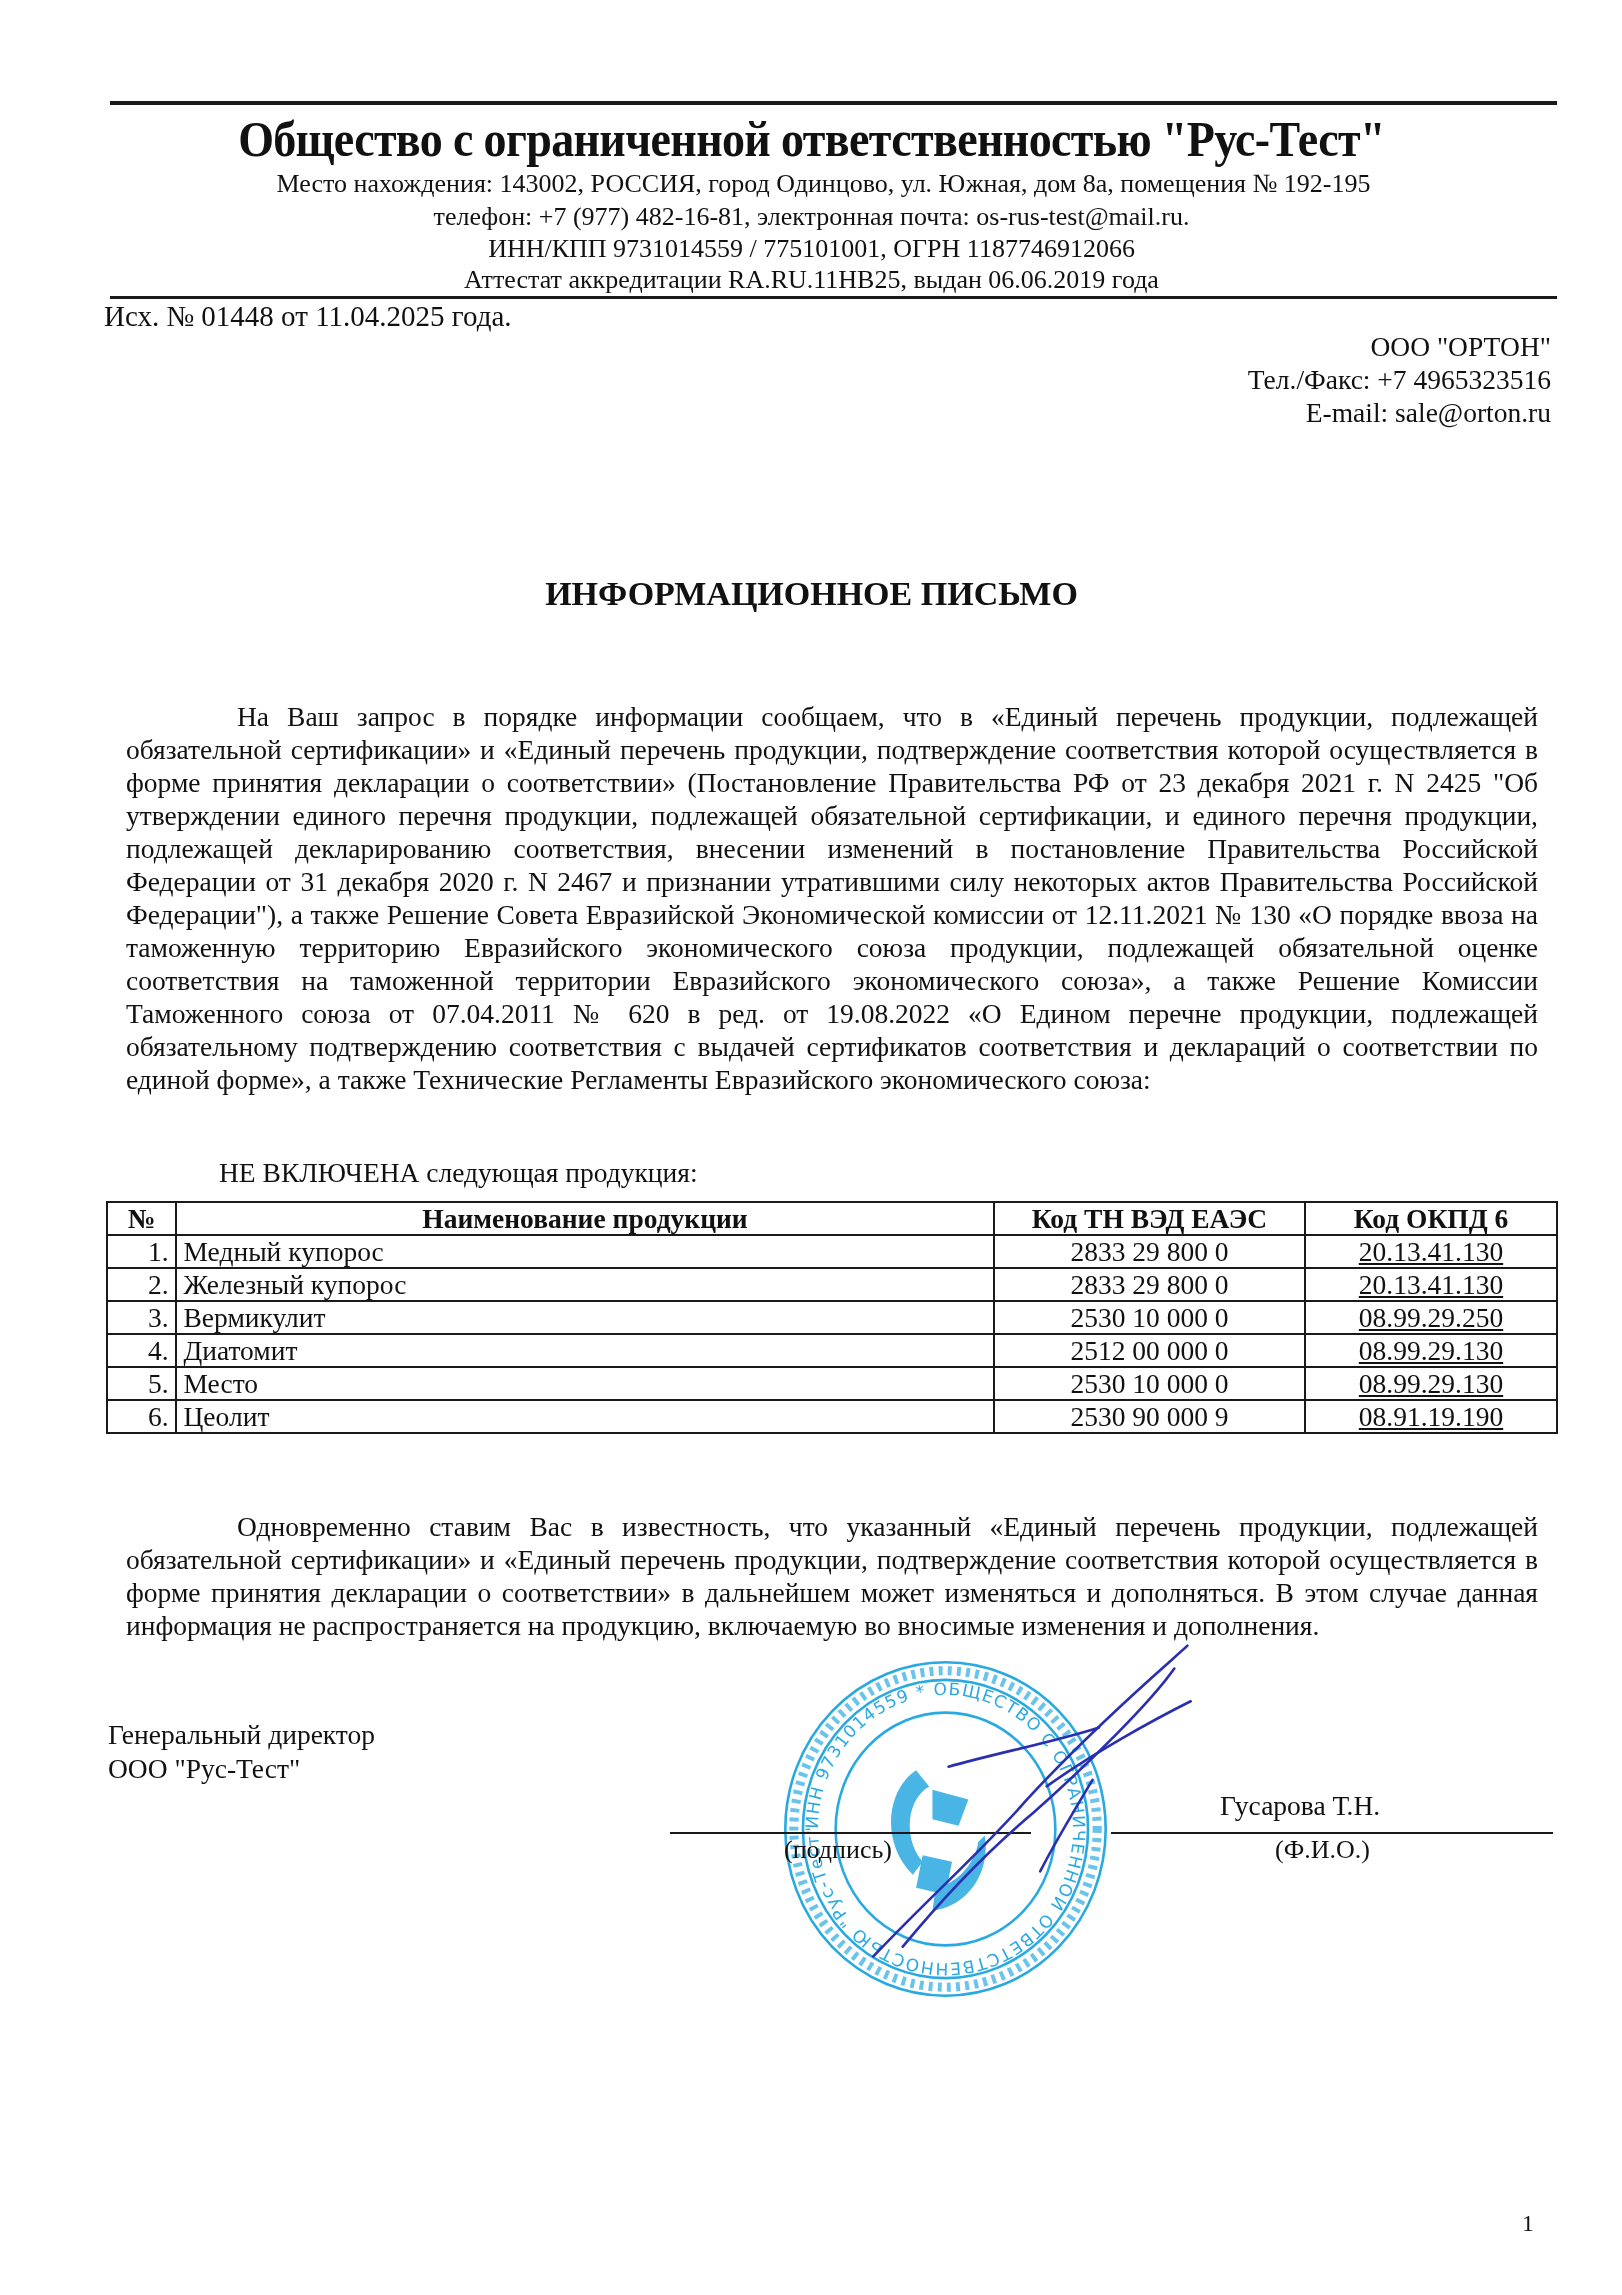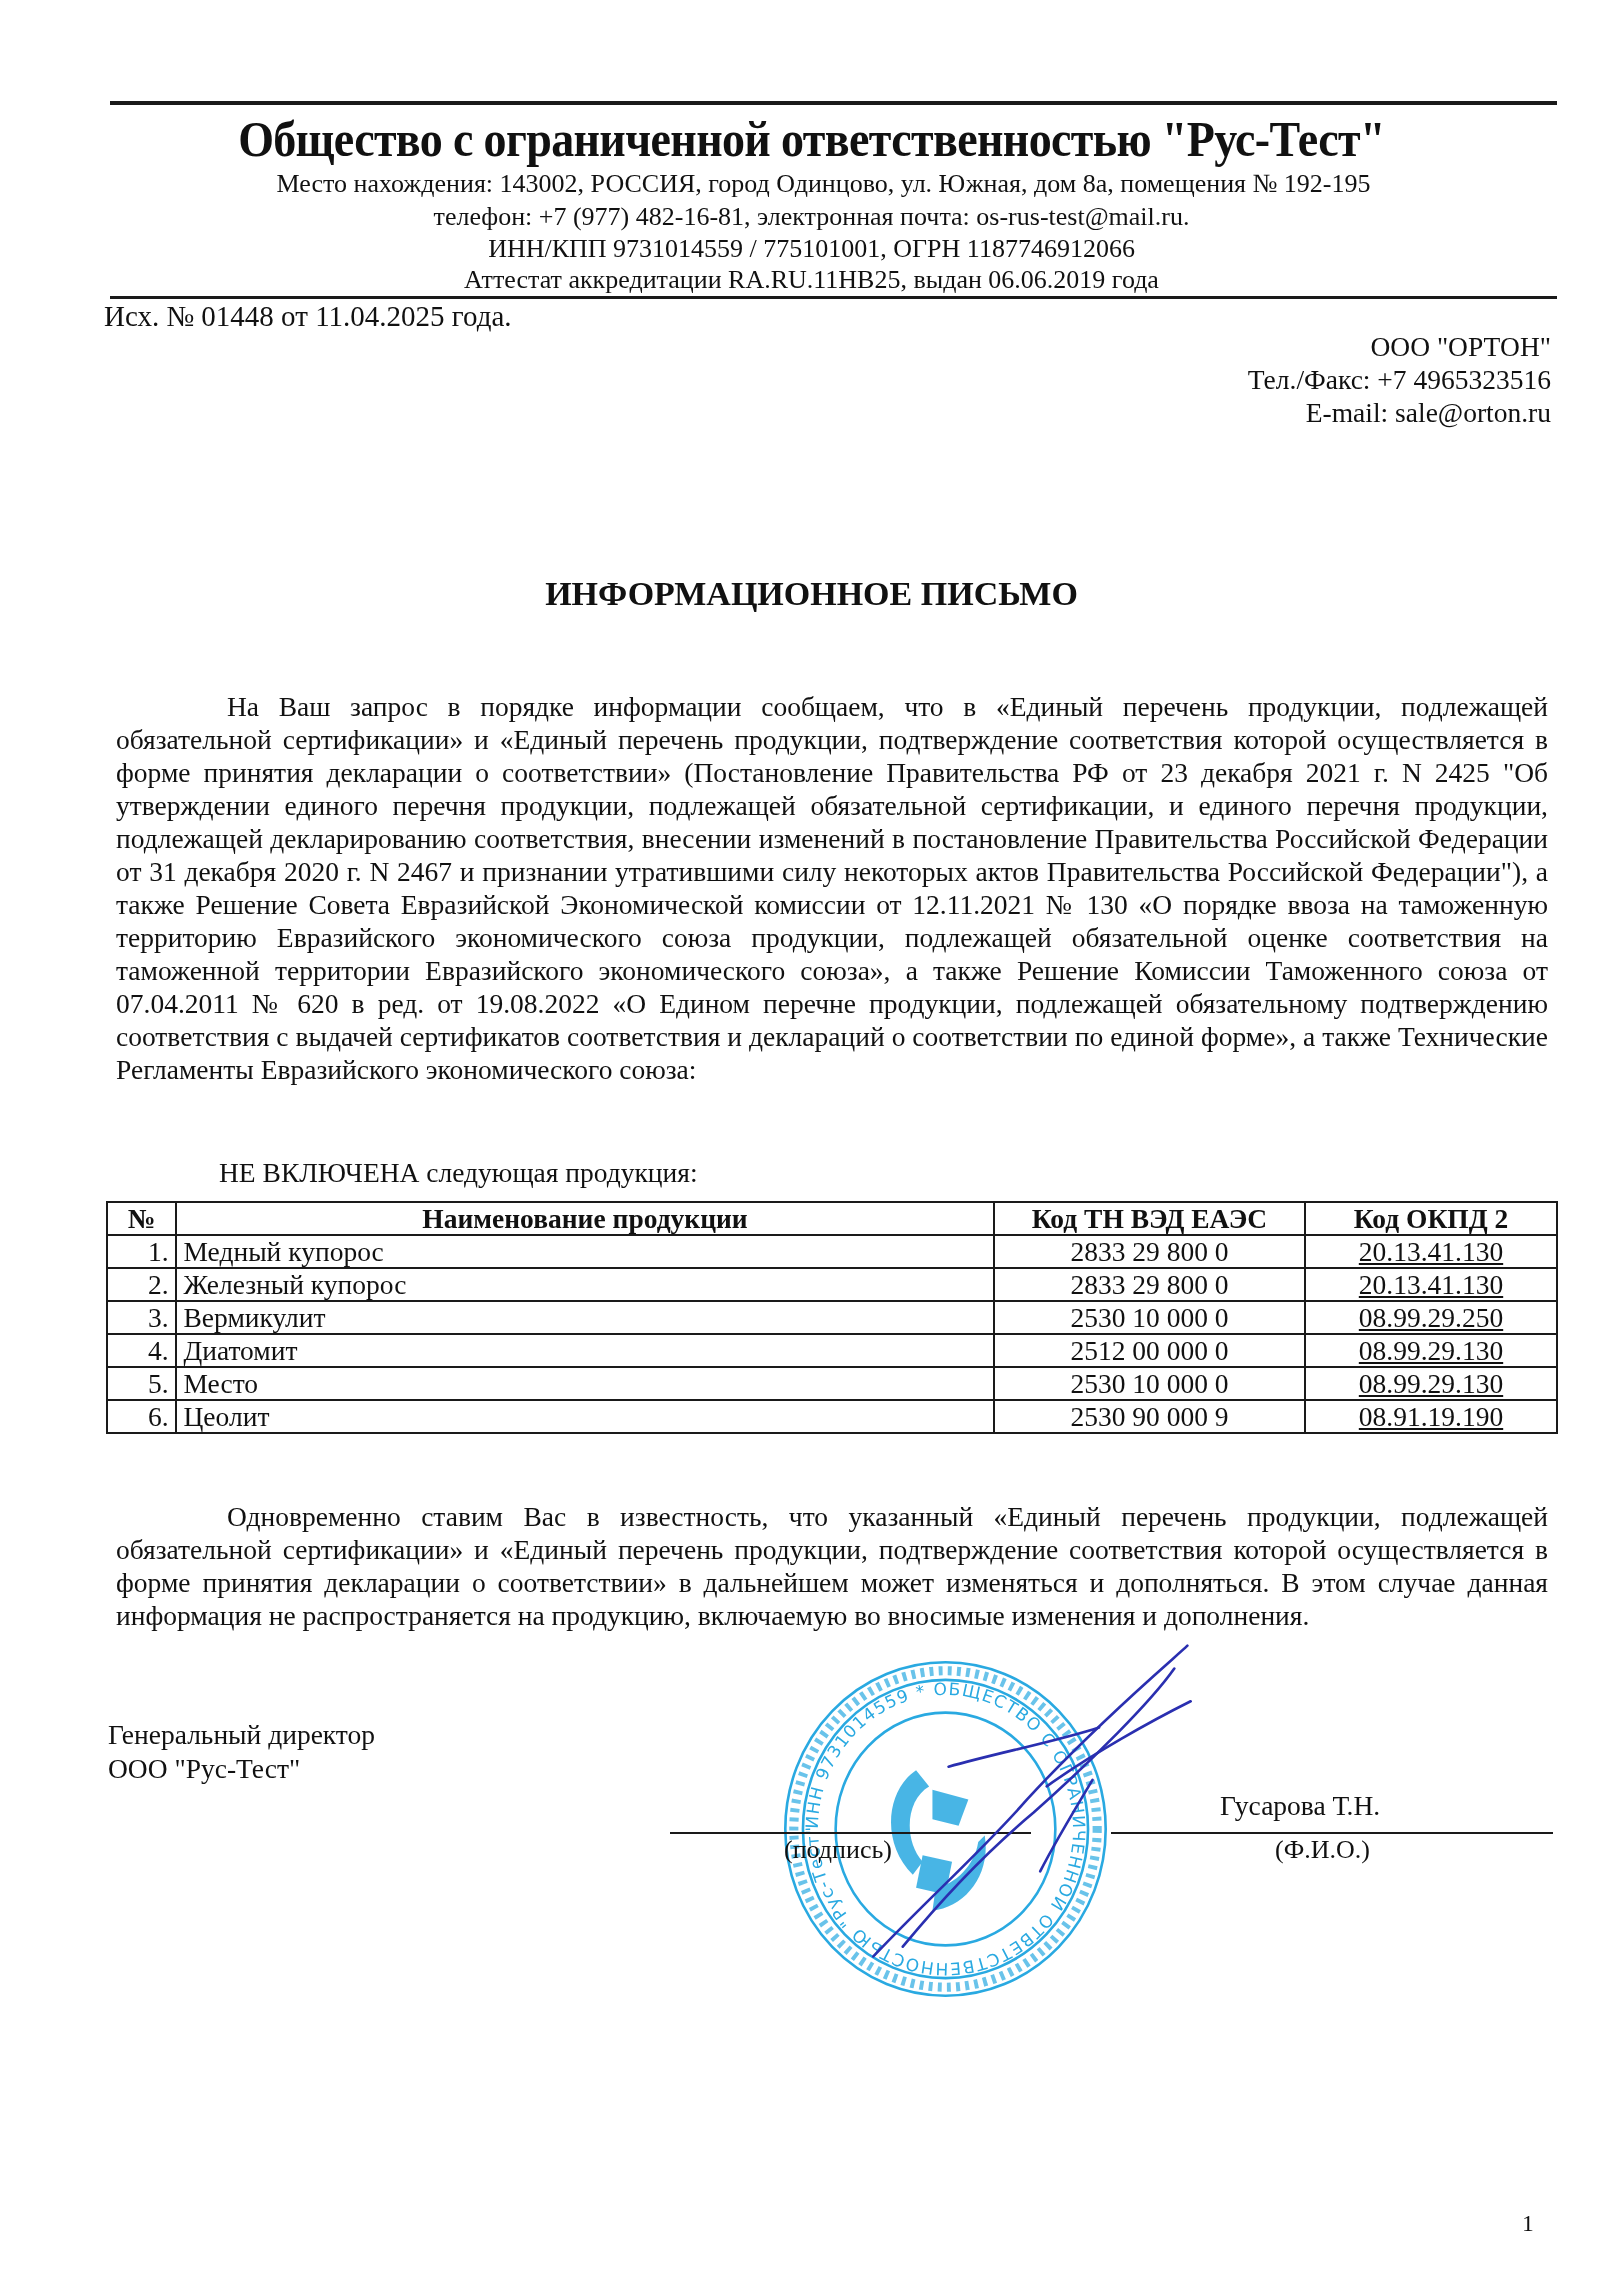--- a/index.html
+++ b/index.html
@@ -13,7 +13,7 @@
   .recip { right: 72px; top: 330px; text-align: right; font-size: 27.5px; line-height: 33px; }
   .doc-title { left: 0; width: 1623px; top: 575px; text-align: center; font-size: 34px; font-weight: bold; }
   .para { left: 108px; width: 1448px; font-size: 27.5px; line-height: 33px; text-align: justify; }
-  .para p { margin: 8px; text-indent: 111px; }
+  .para p { margin: 18px; text-indent: 111px; }
   .lead { left: 219px; top: 1157px; font-size: 27.5px; }
   table.products { position: absolute; left: 106px; top: 1201px; width: 1452px; border-collapse: collapse; font-size: 27.5px; }
   table.products th, table.products td { border: 2px solid #1a1a1a; height: 31px; padding: 0 6.5px; line-height: 31px; }

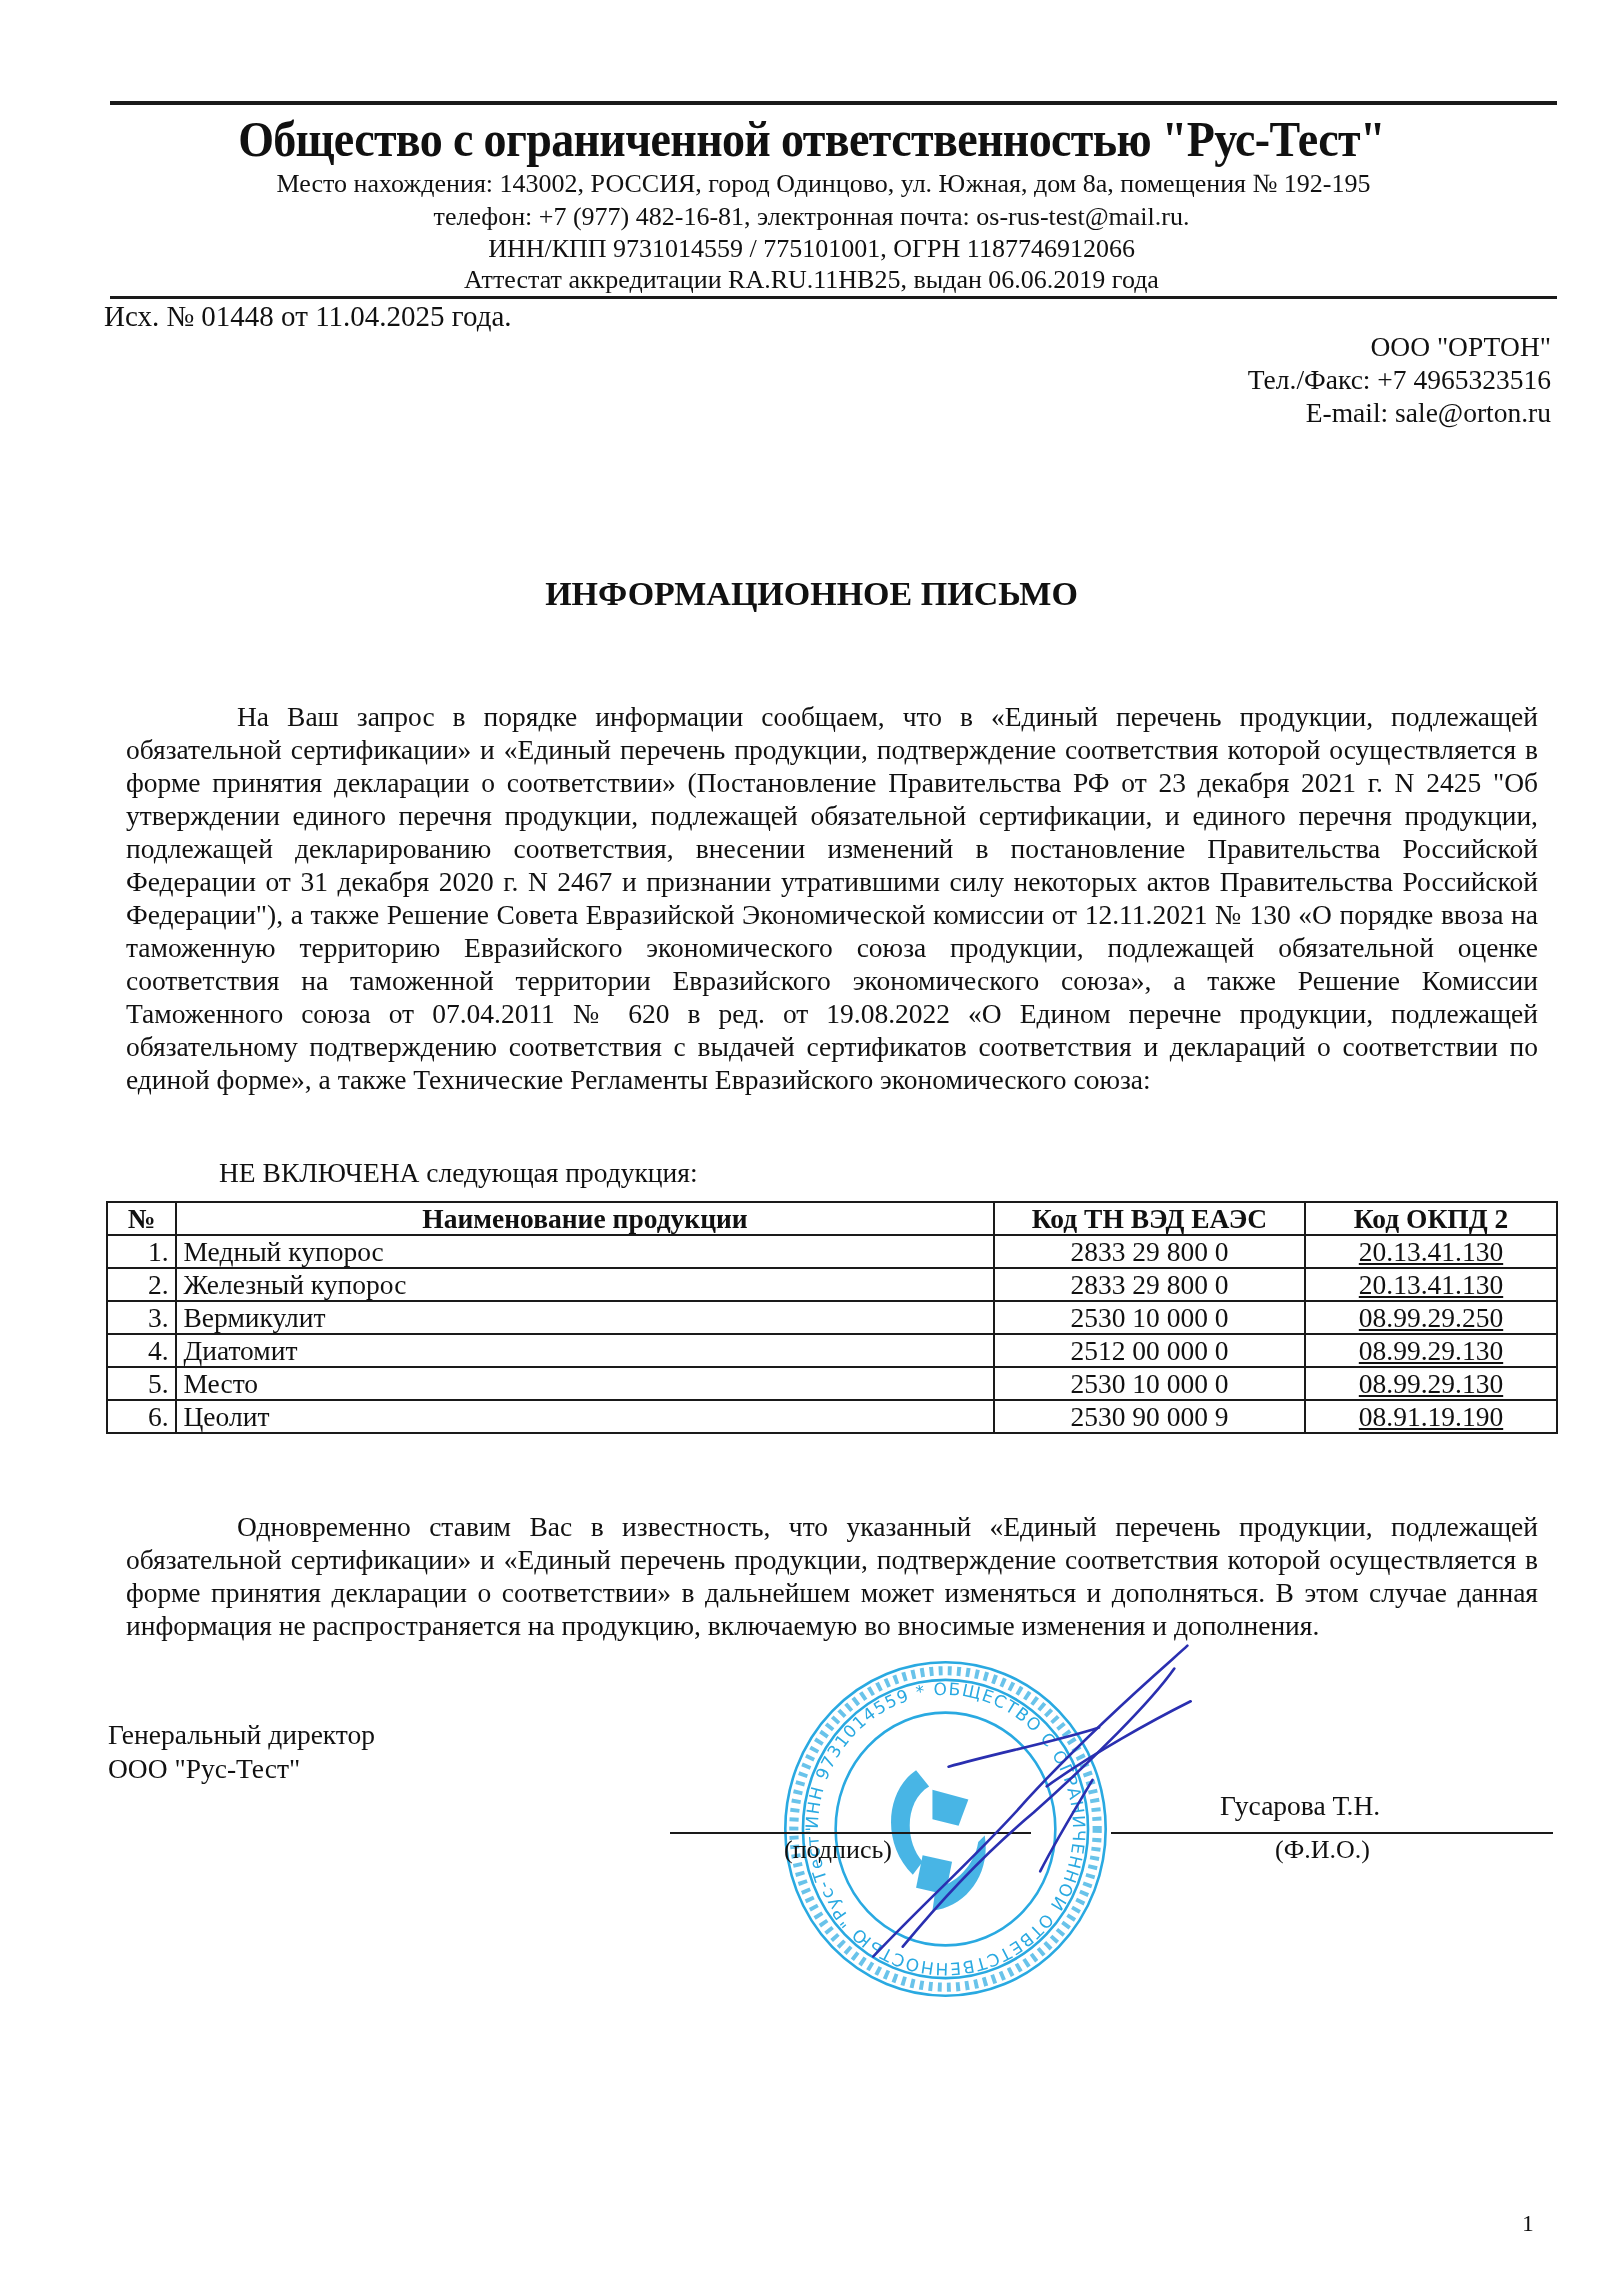--- a/index.html
+++ b/index.html
@@ -63,7 +63,7 @@
       <th>№</th>
       <th>Наименование продукции</th>
       <th>Код ТН ВЭД ЕАЭС</th>
-      <th>Код ОКПД 2</th>
+      <th>Код ОКПД 6</th>
     </tr>
   </thead>
   <tbody id="products-body">

